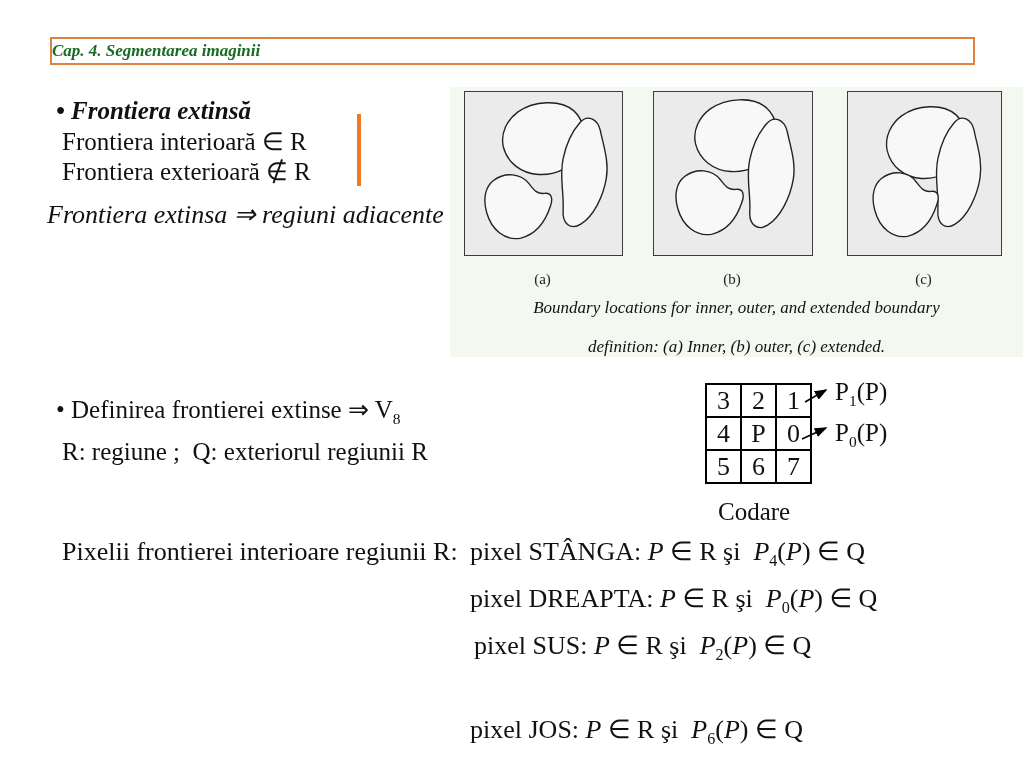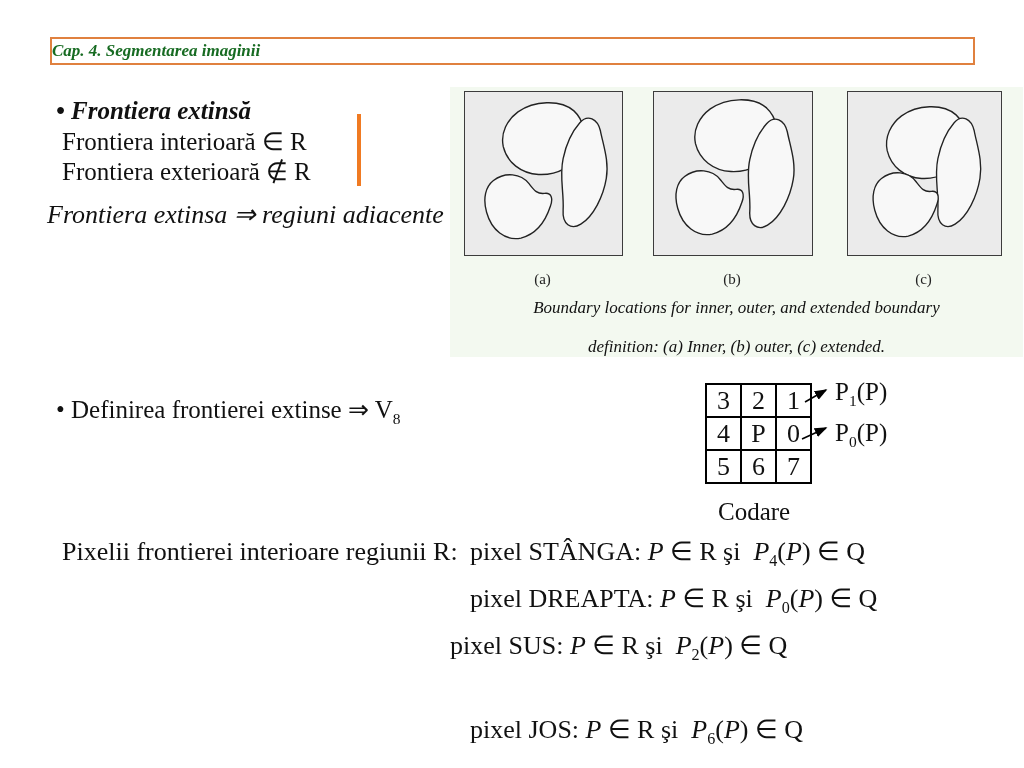--- a/index.html
+++ b/index.html
@@ -75,6 +75,7 @@
   </div>
 
   <div class="abs t25 formula" style="left:56px;top:395px;"><span>• Definirea frontierei extinse ⇒ V</span><sub>8</sub></div>
+  <div class="abs t25" style="left:62px;top:437px;">R: regiune ;  Q: exteriorul regiunii R</div>
 
   <table class="abs codetable" style="left:705px;top:383px;">
     <tbody>

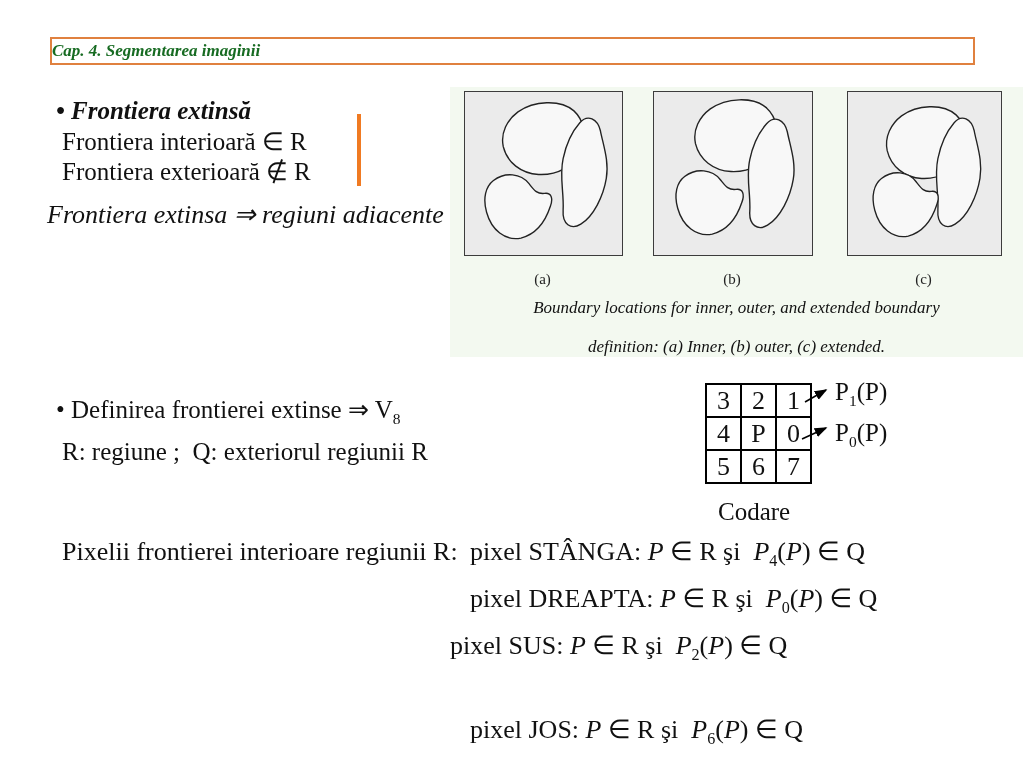--- a/index.html
+++ b/index.html
@@ -116,7 +116,7 @@
 
   <div class="abs t26 pixline formula" style="left:470px;top:583px;"><span>pixel DREAPTA: </span><i>P</i><span> ∈ R şi  </span><i>P</i><sub>0</sub><span>(</span><i>P</i><span>) ∈ Q</span></div>
 
-  <div class="abs t26 pixline formula" style="left:450px;top:630px;"><span>pixel SUS: </span><i>P</i><span> ∈ R şi  </span><i>P</i><sub>2</sub><span>(</span><i>P</i><span>) ∈ Q</span></div>
+  <div class="abs t26 pixline formula" style="left:474px;top:630px;"><span>pixel SUS: </span><i>P</i><span> ∈ R şi  </span><i>P</i><sub>2</sub><span>(</span><i>P</i><span>) ∈ Q</span></div>
 
   <div class="abs t26 pixline formula" style="left:470px;top:677px;margin-top:37px;"><span>pixel JOS: </span><i>P</i><span> ∈ R şi  </span><i>P</i><sub>6</sub><span>(</span><i>P</i><span>) ∈ Q</span></div>
 

